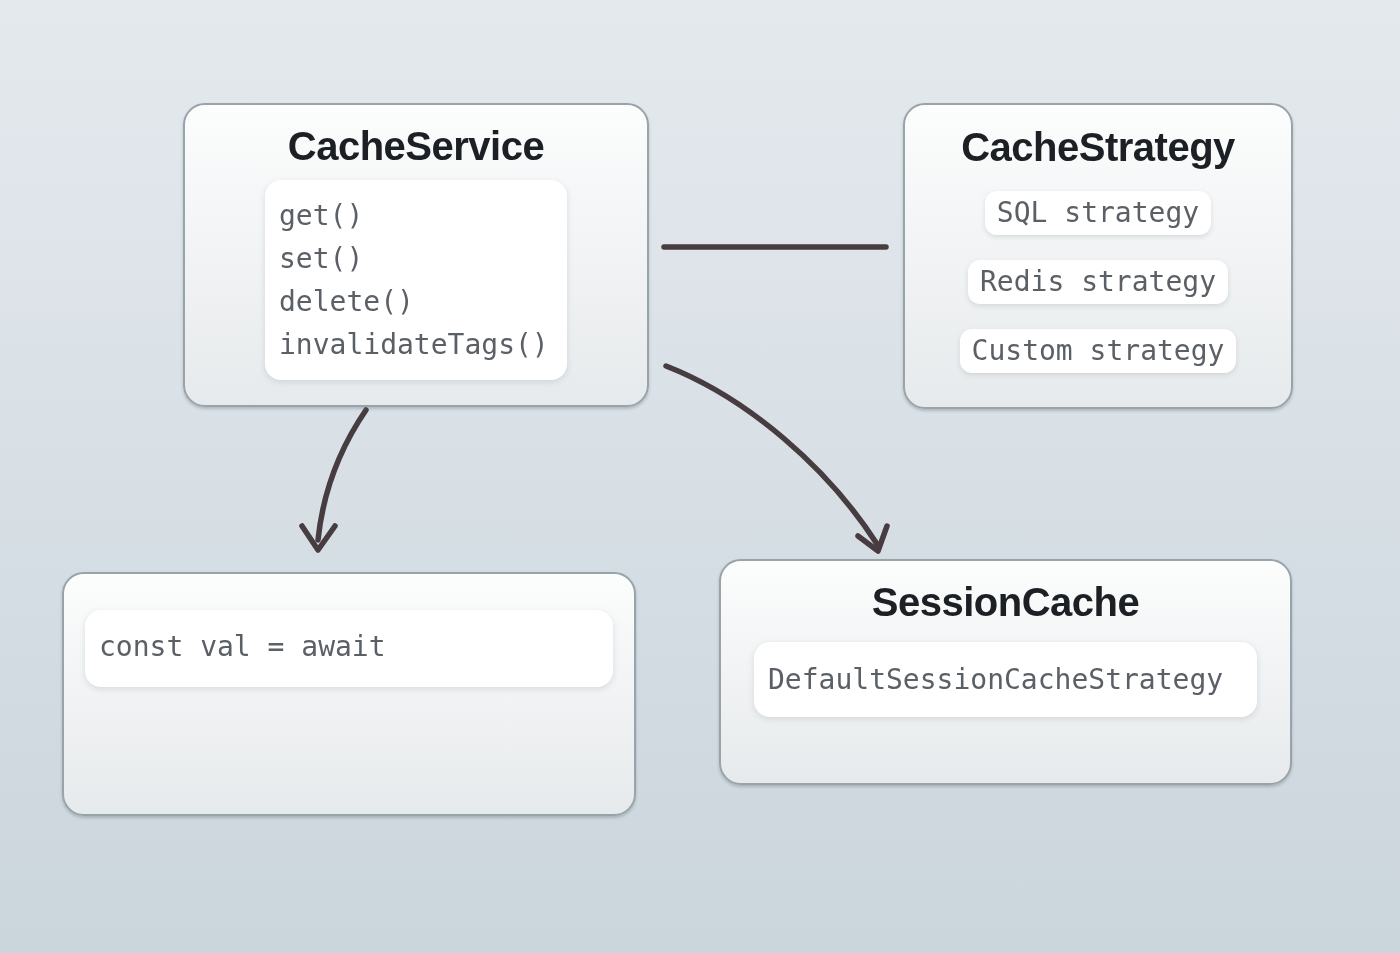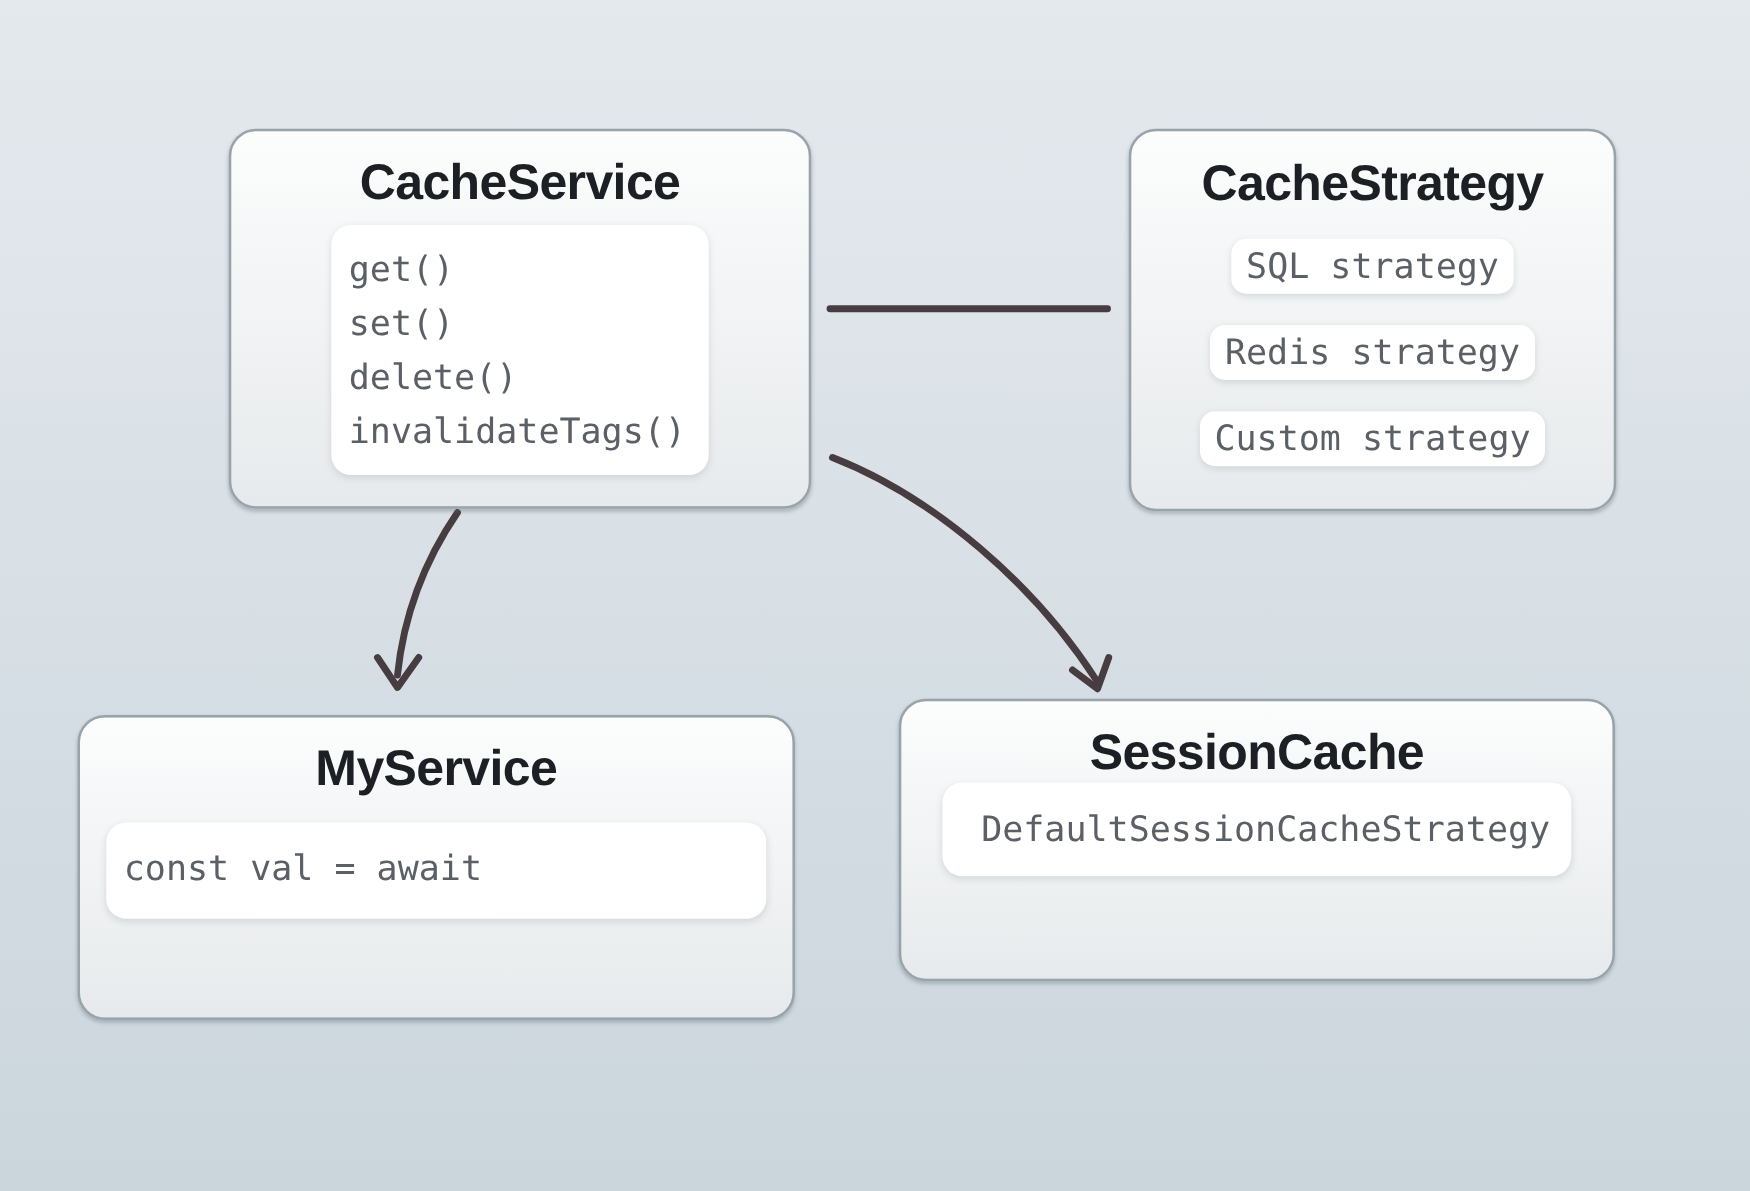--- a/index.html
+++ b/index.html
@@ -114,7 +114,6 @@
   </div>
 
   <div class="node" id="my-service">
-    <div class="node-title">MyService</div>
     <div class="code-box">
       <div class="code-line">const val = await</div>
     </div>

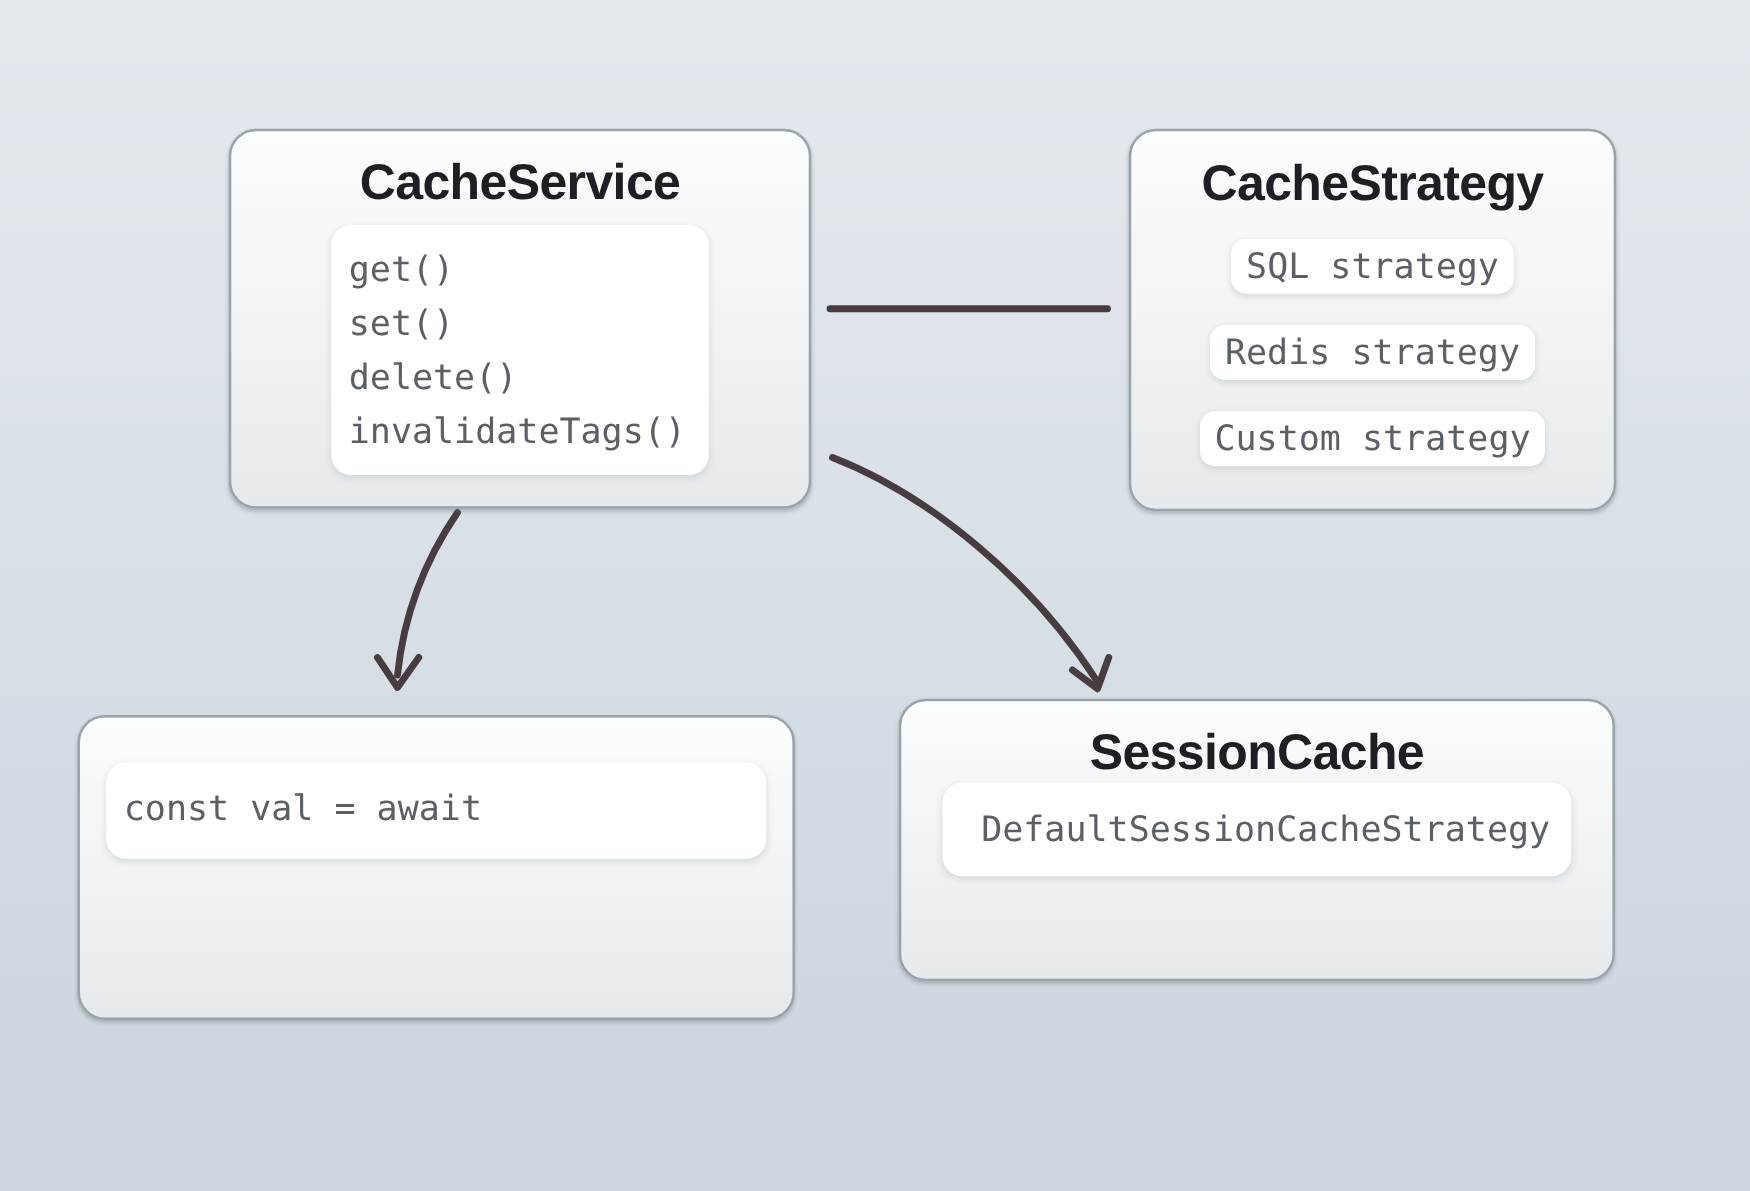--- a/index.html
+++ b/index.html
@@ -73,7 +73,7 @@
   #my-service .code-box { width: 528px; margin-top: 19px; padding: 15px 0 19px 14px; }
 
   #session-cache  { left: 719px; top: 559px; width: 573px; height: 226px; padding-top: 17px; }
-  #session-cache .code-box { width: 503px; padding: 16px 0 16px 14px; text-align: center; }
+  #session-cache .code-box { width: 503px; margin-top: 16px; padding: 16px 0 16px 14px; }
 </style>
 </head>
 <body>

